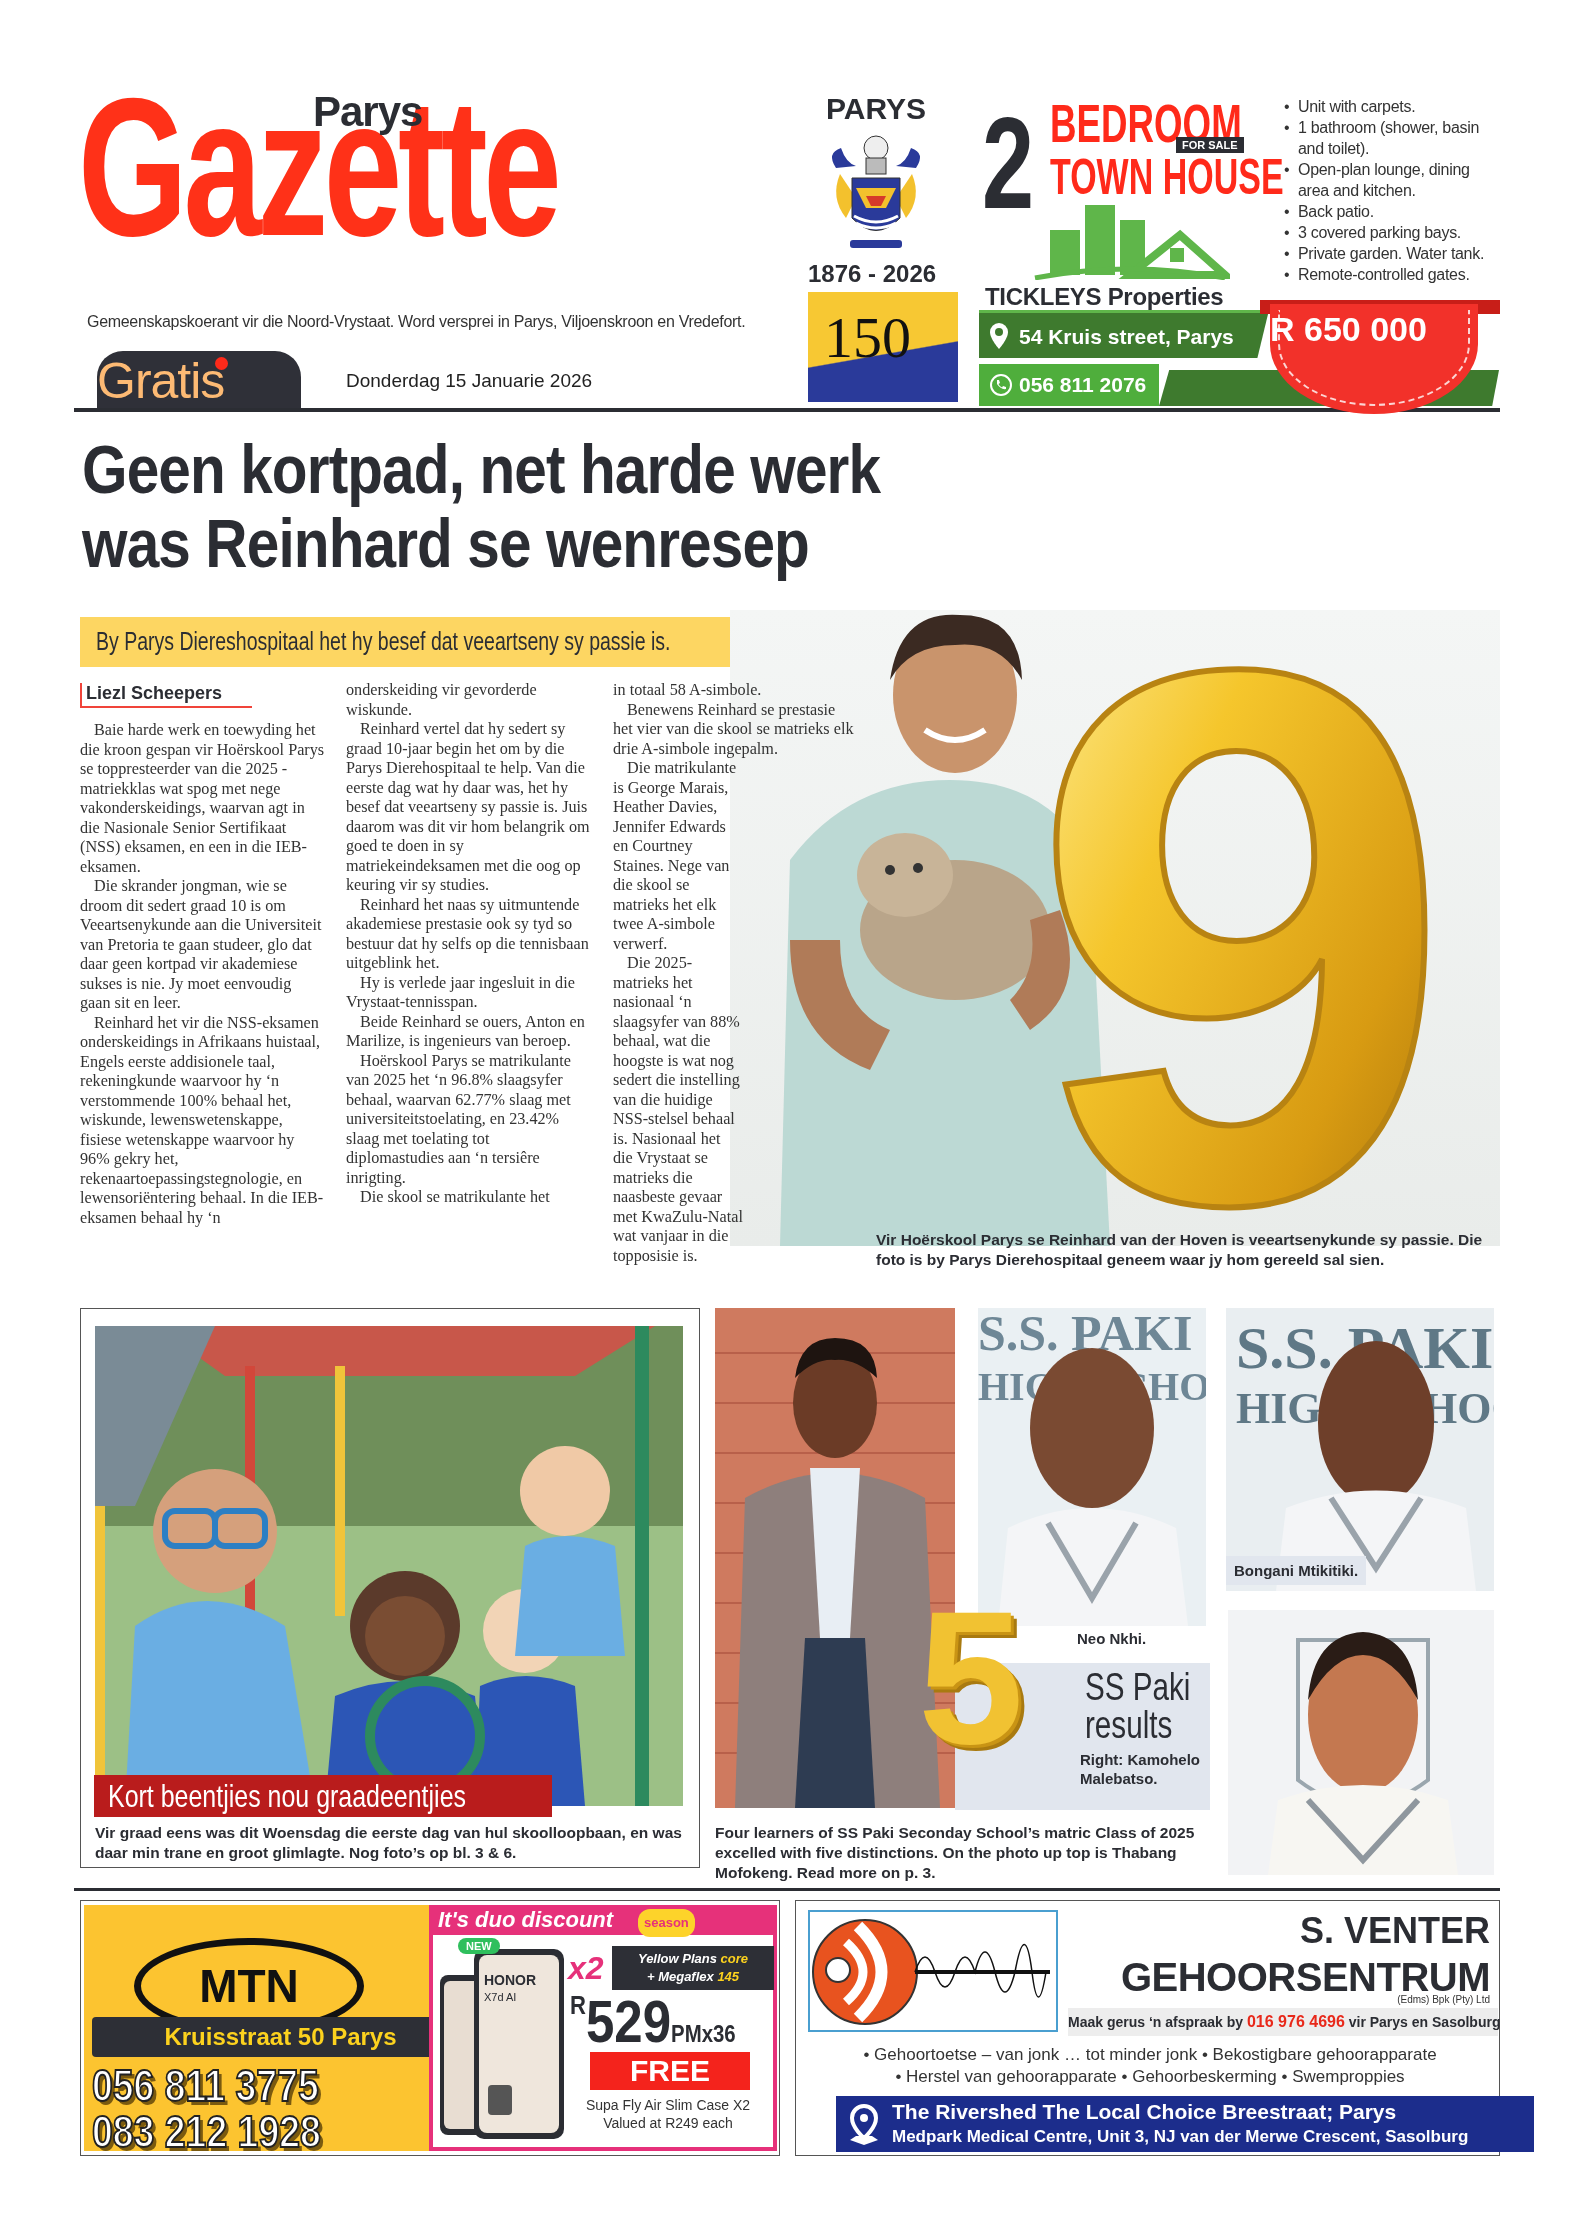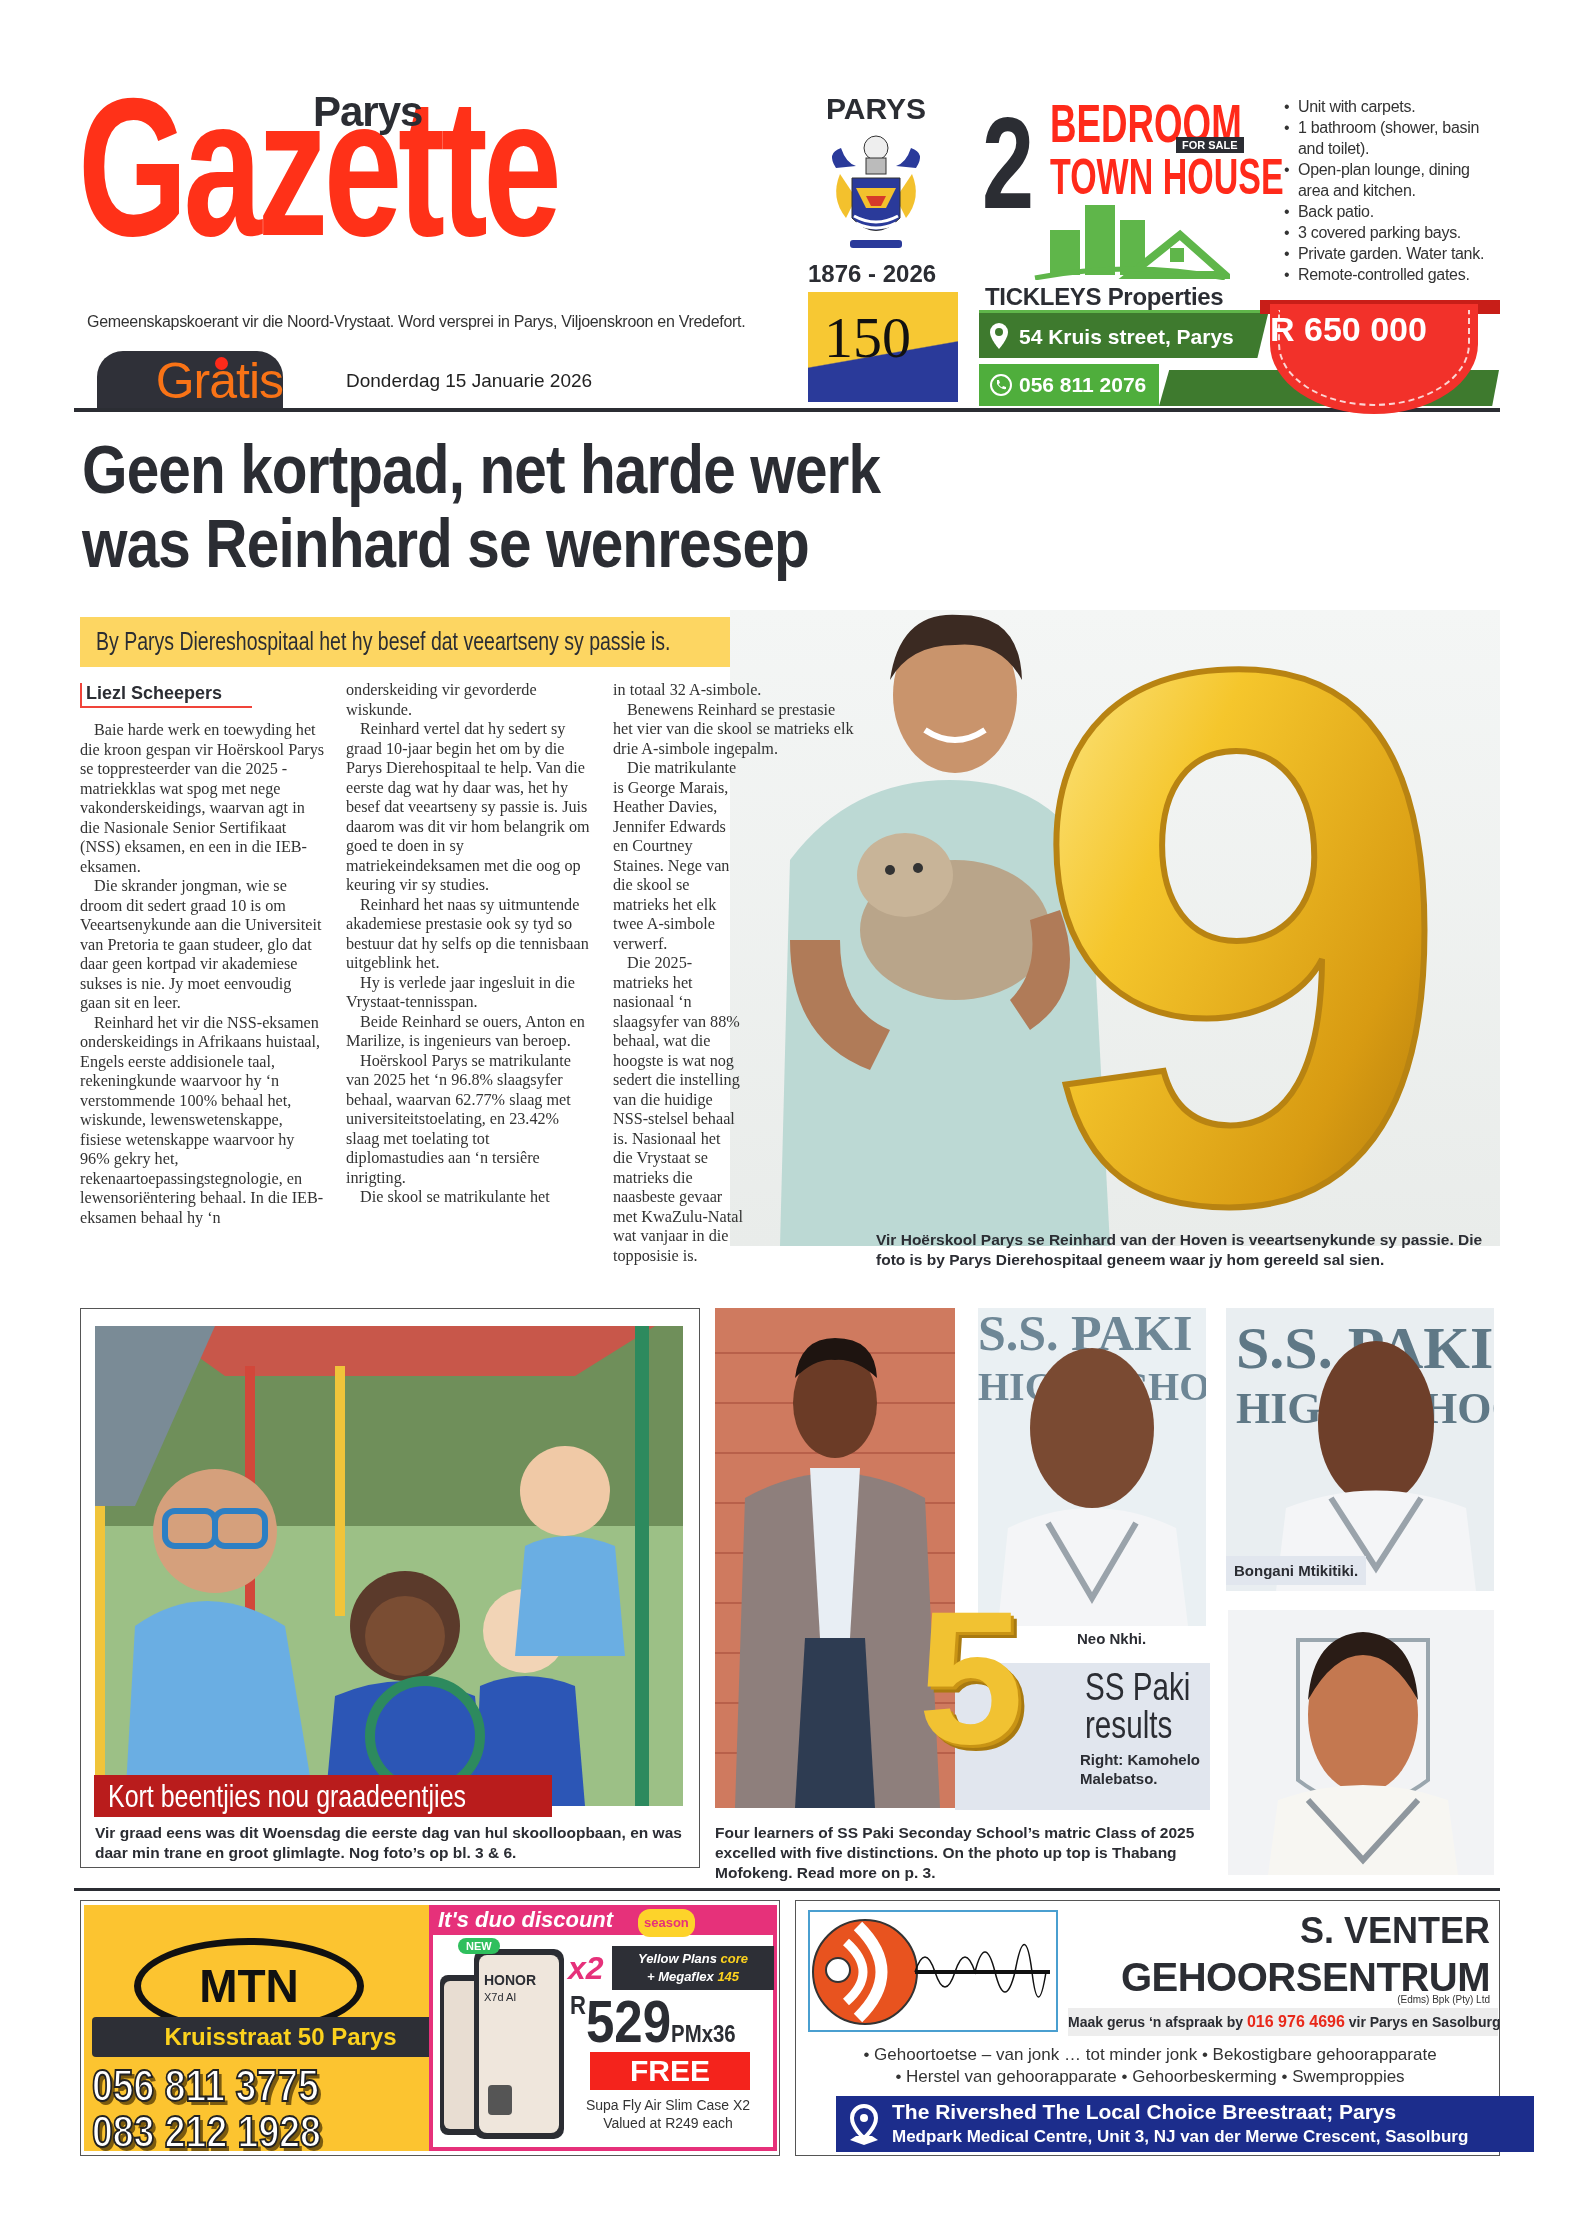--- a/index.html
+++ b/index.html
@@ -11,7 +11,7 @@
   .mast-parys { left: 313px; top: 88px; font: bold 42px "Liberation Sans", sans-serif; color: #2b2d33; letter-spacing: -1px; }
   .mast-gazette { left: 78px; top: 70px; font: bold 196px/1 "Liberation Sans Narrow", "Liberation Sans", sans-serif; color: #ff3118; letter-spacing: -6px; transform: scaleX(0.72); transform-origin: left top; white-space: nowrap; }
   .mast-tagline { left: 87px; top: 313px; font-size: 16px; color: #333; letter-spacing: -0.3px; }
-  .gratis { left: 97px; top: 351px; width: 186px; height: 60px; background: #2f3038; border-radius: 26px 26px 0 0; color: #f97316; font: 50px/60px "Liberation Sans", sans-serif; text-align: right; letter-spacing: -1px; }
+  .gratis { left: 97px; top: 351px; width: 204px; height: 60px; background: #2f3038; border-radius: 26px 26px 0 0; color: #fdba74; font: 50px/60px "Liberation Sans", sans-serif; text-align: left; letter-spacing: -1px; }
   .gratis .dot { position: absolute; left: 118px; top: 6px; width: 13px; height: 13px; border-radius: 50%; background: #ff2a1a; }
   .issue-date { left: 346px; top: 370px; font-size: 19px; color: #222; }
   .mast-rule { left: 74px; top: 408px; width: 1426px; height: 4px; background: #2b2d33; }

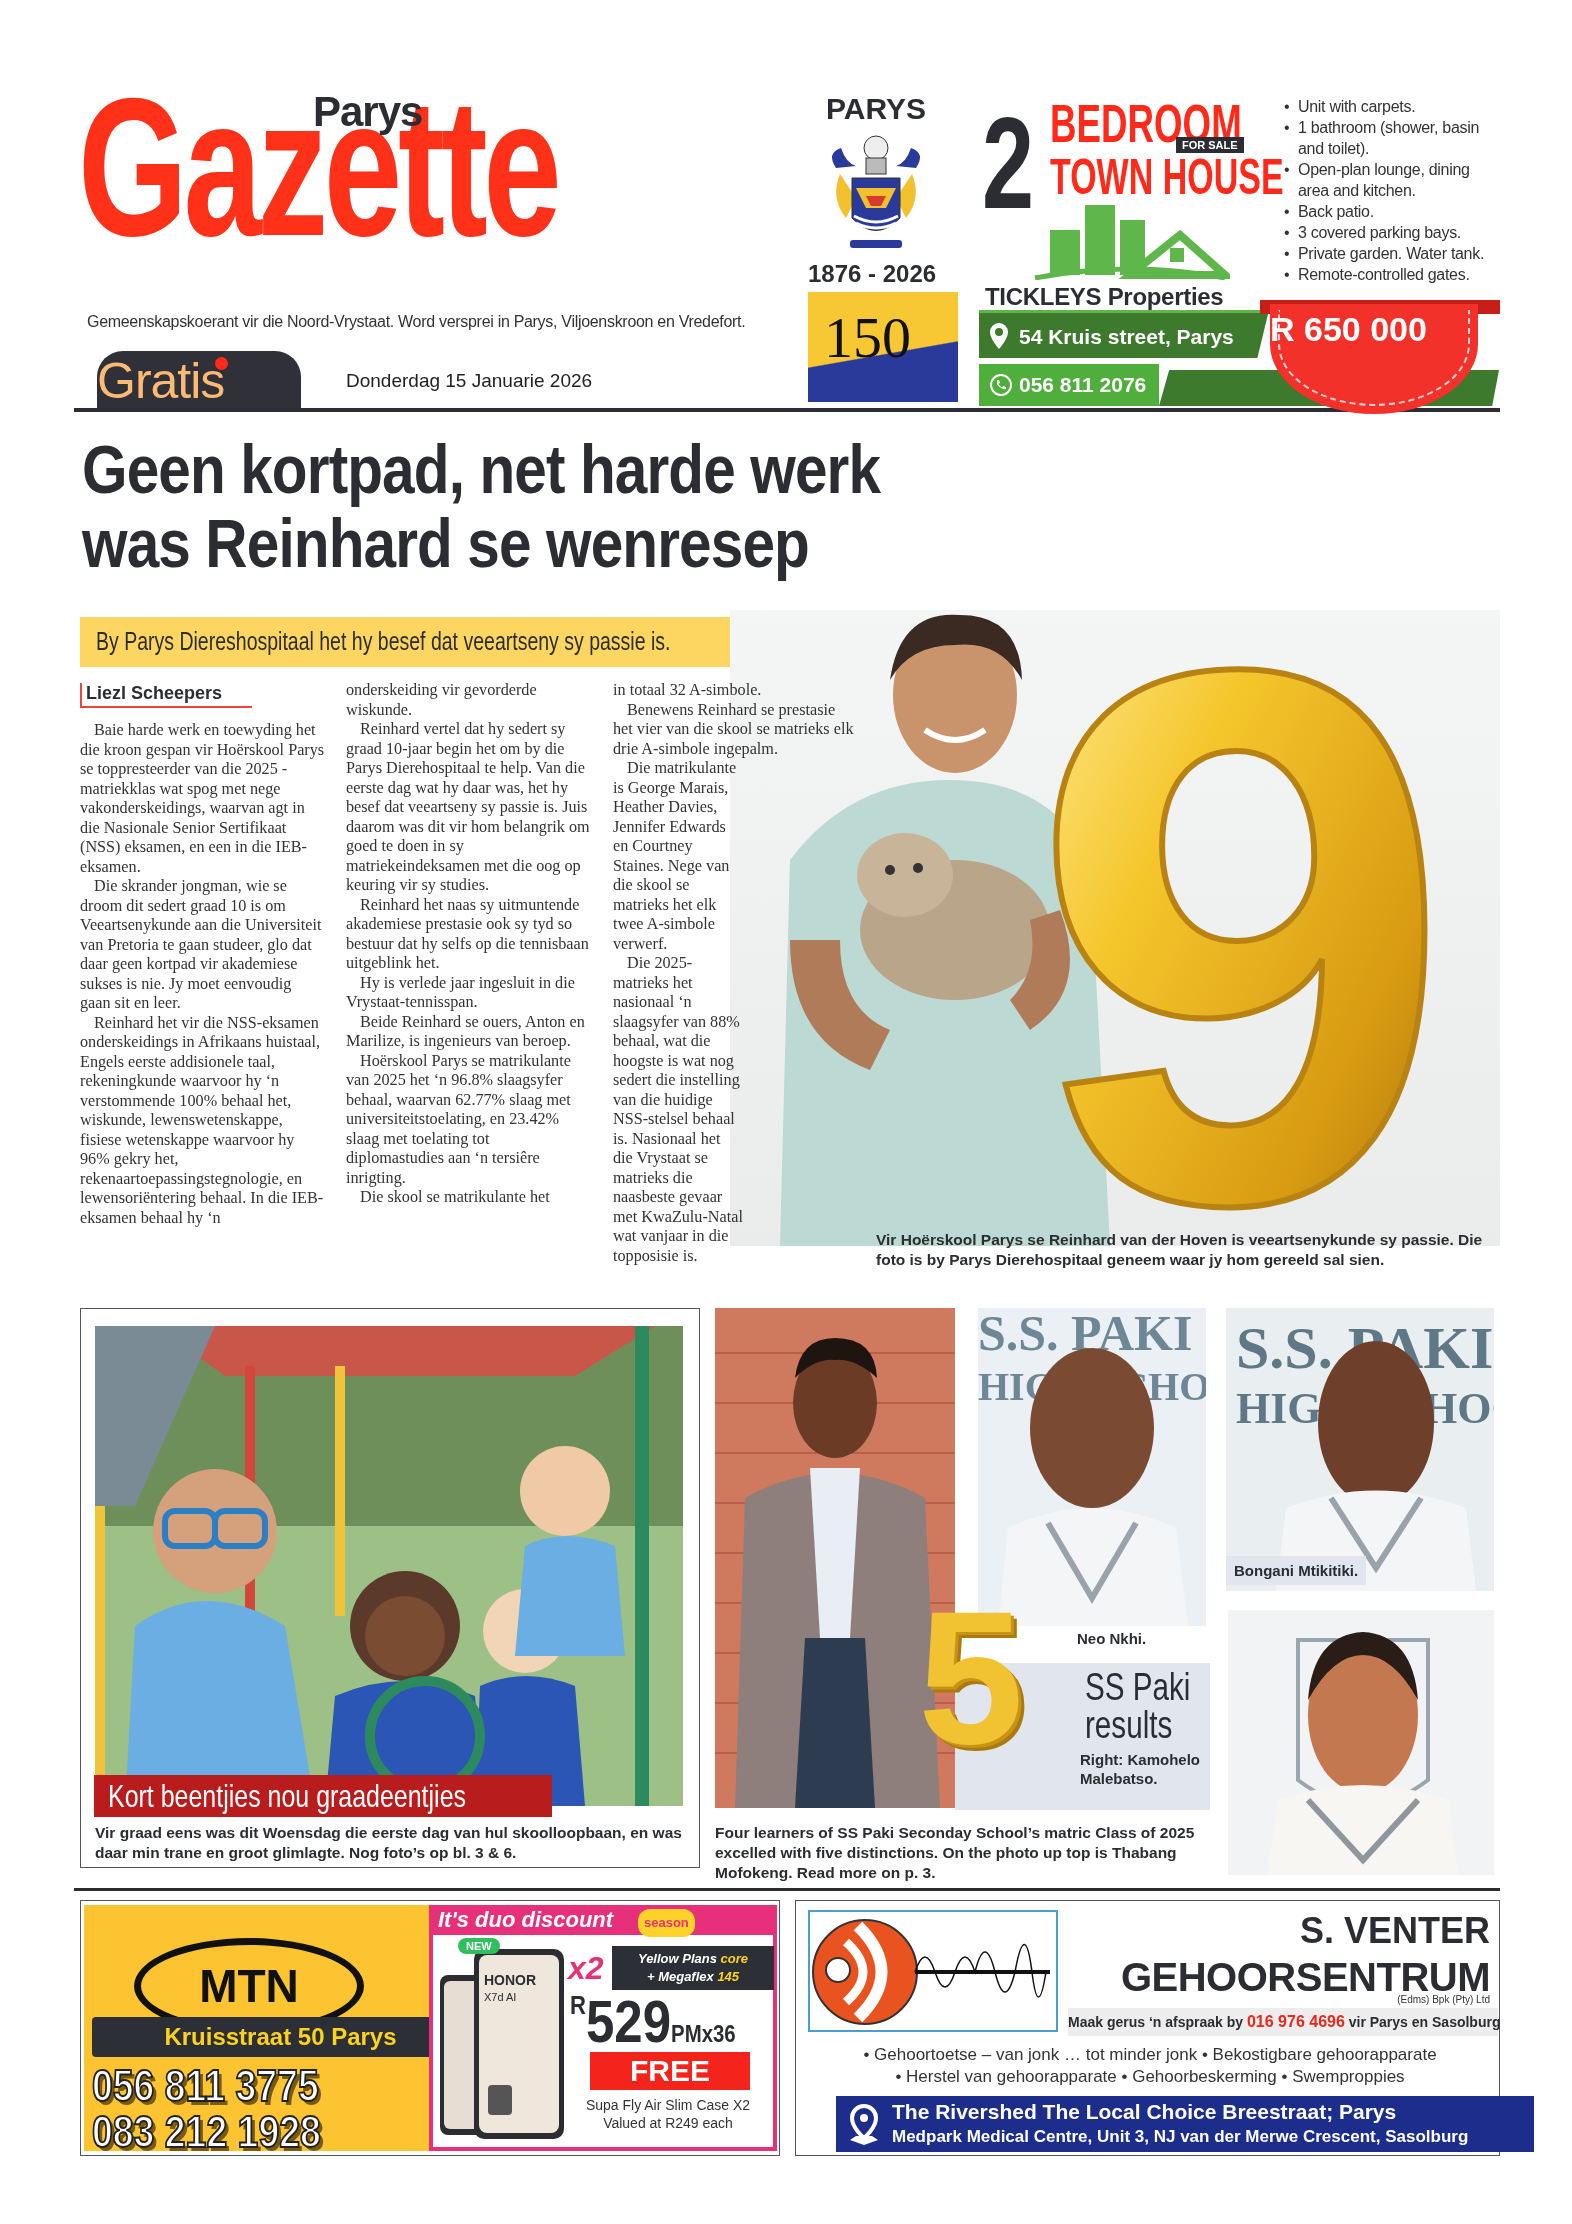--- a/index.html
+++ b/index.html
@@ -245,7 +245,7 @@
   <p>Die skool se matrikulante het</p>
 </div>
 <div class="abs col col3">
-  <p class="noind">in totaal 32 A-simbole.</p>
+  <p class="noind">in totaal 58 A-simbole.</p>
   <p>Benewens Reinhard se prestasie het vier van die skool se matrieks elk drie A-simbole ingepalm.</p>
   <p style="width:130px;">Die matrikulante is George Marais, Heather Davies, Jennifer Edwards en Courtney Staines. Nege van die skool se matrieks het elk twee A-simbole verwerf.</p>
   <p style="width:130px;">Die 2025-matrieks het nasionaal ‘n slaagsyfer van 88% behaal, wat die hoogste is wat nog sedert die instelling van die huidige NSS-stelsel behaal is. Nasionaal het die Vrystaat se matrieks die naasbeste gevaar met KwaZulu-Natal wat vanjaar in die topposisie is.</p>

